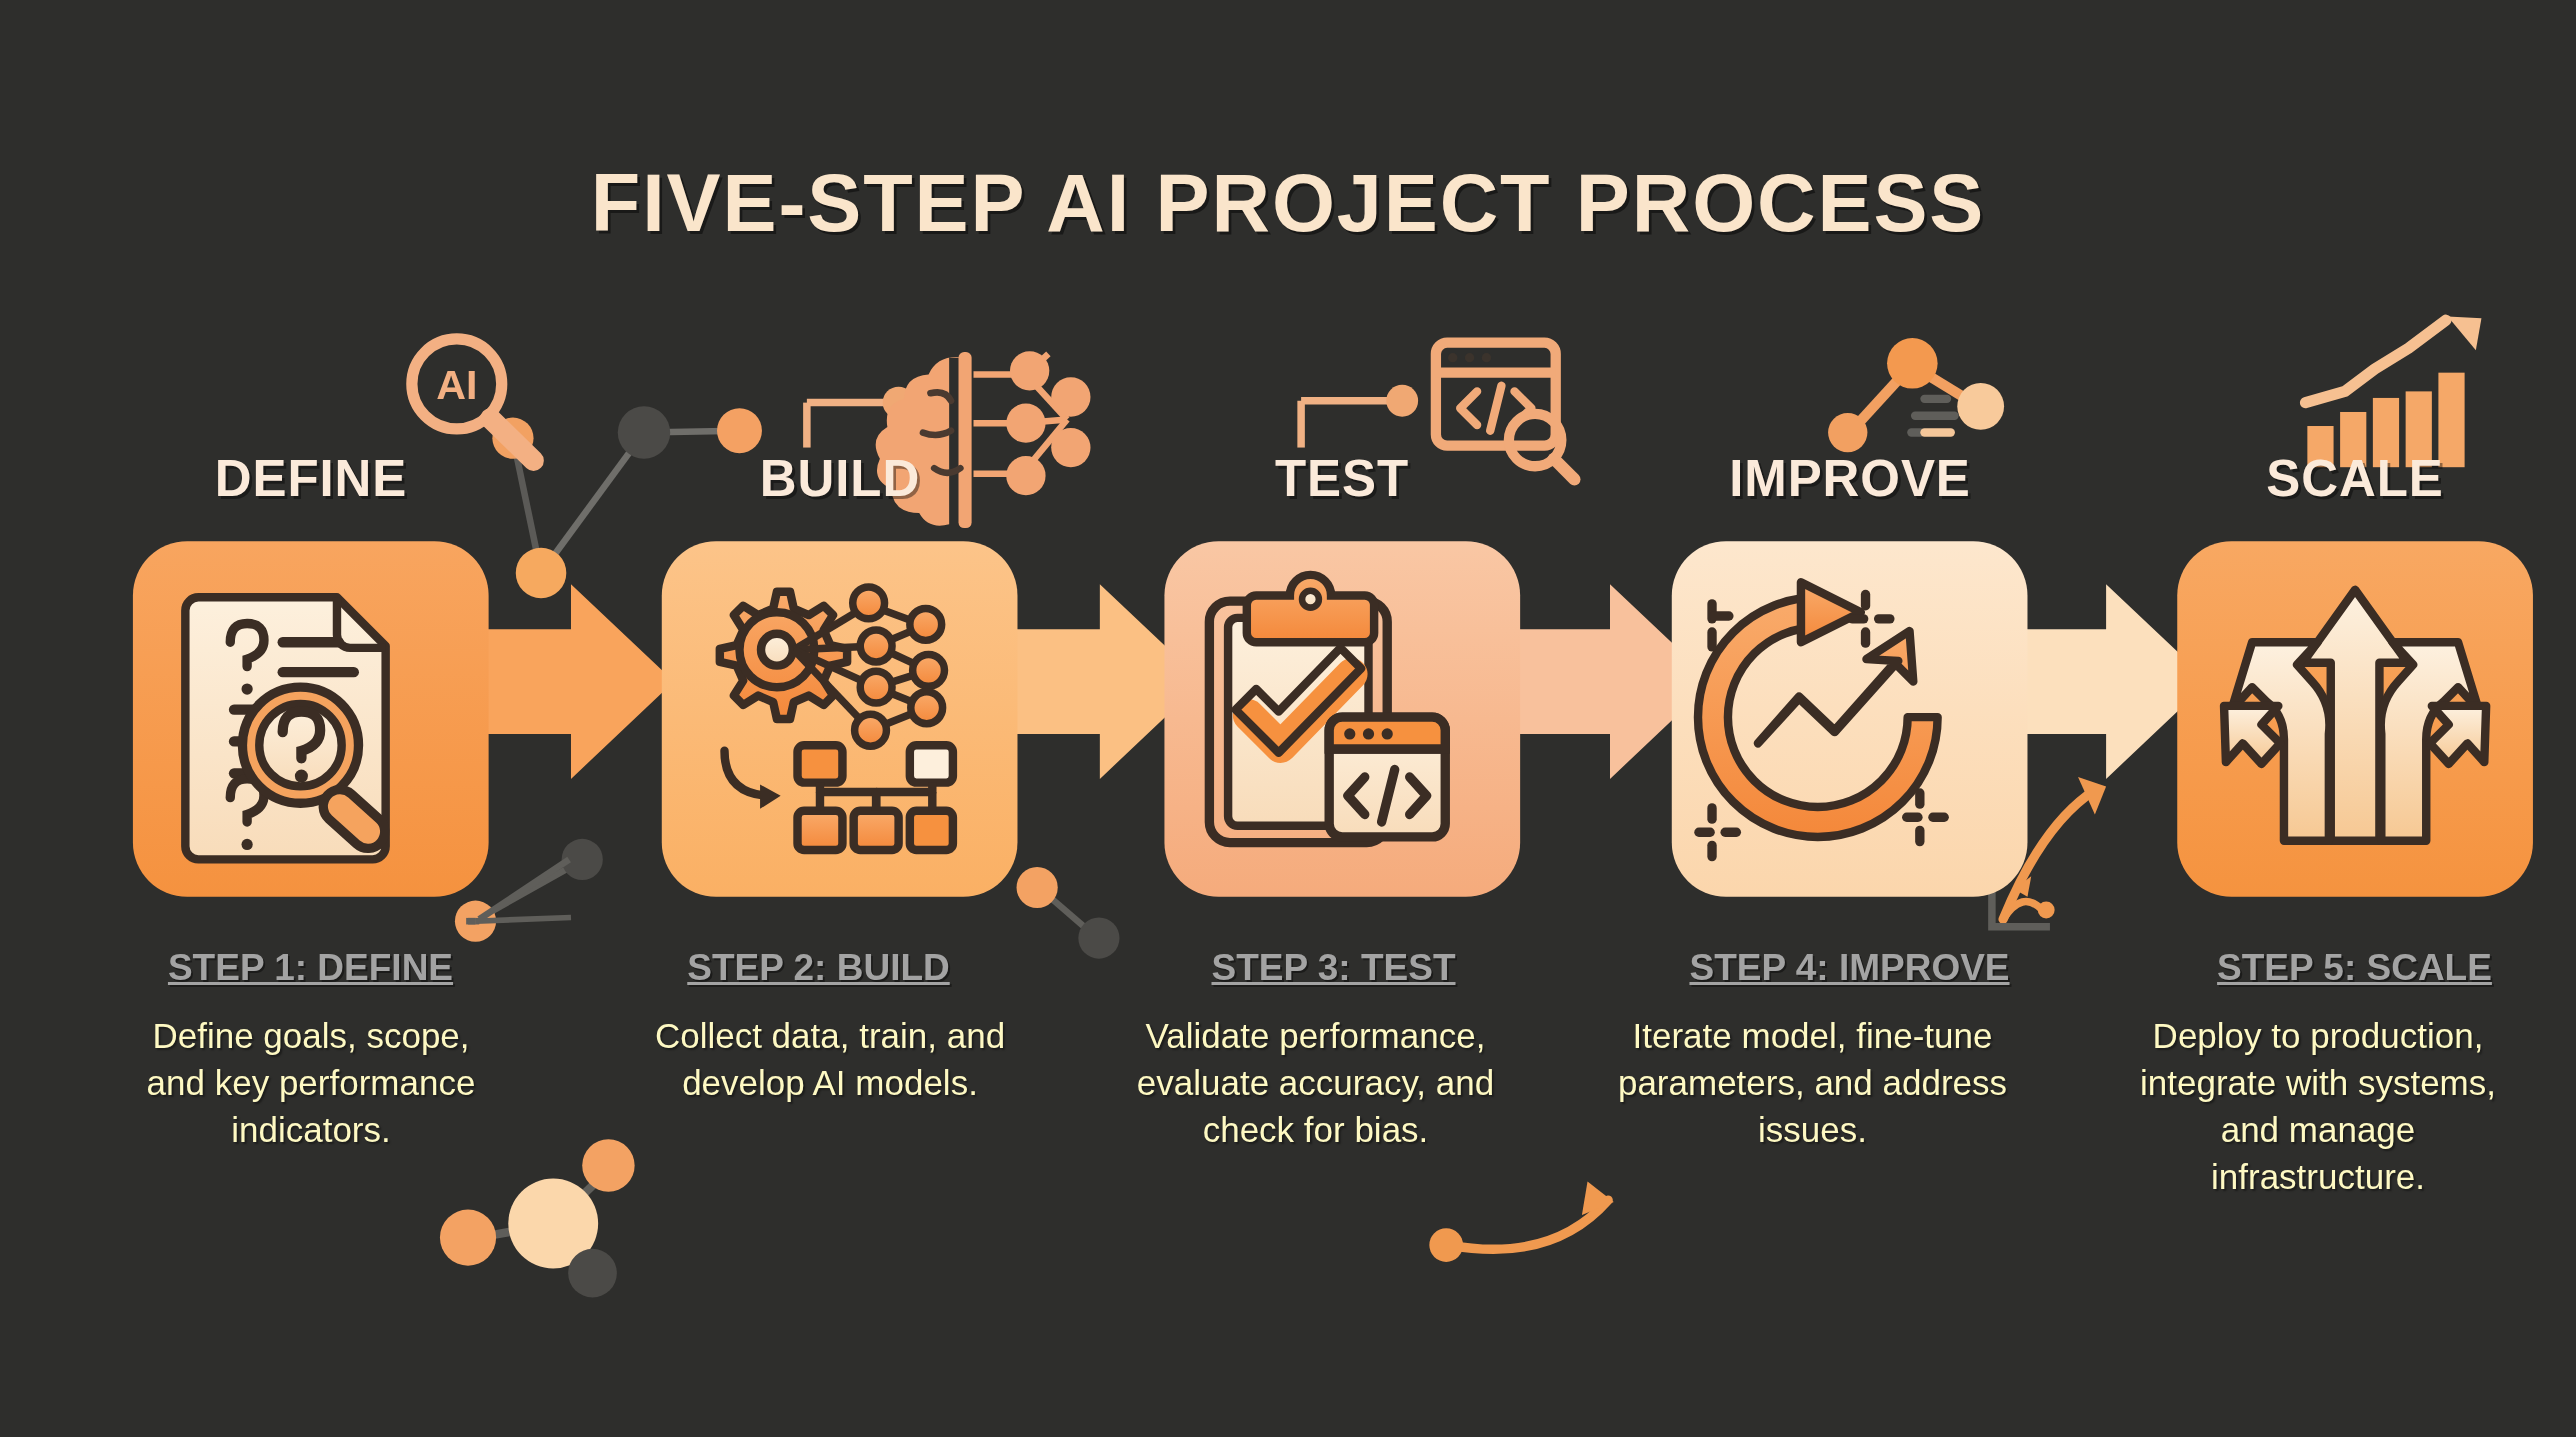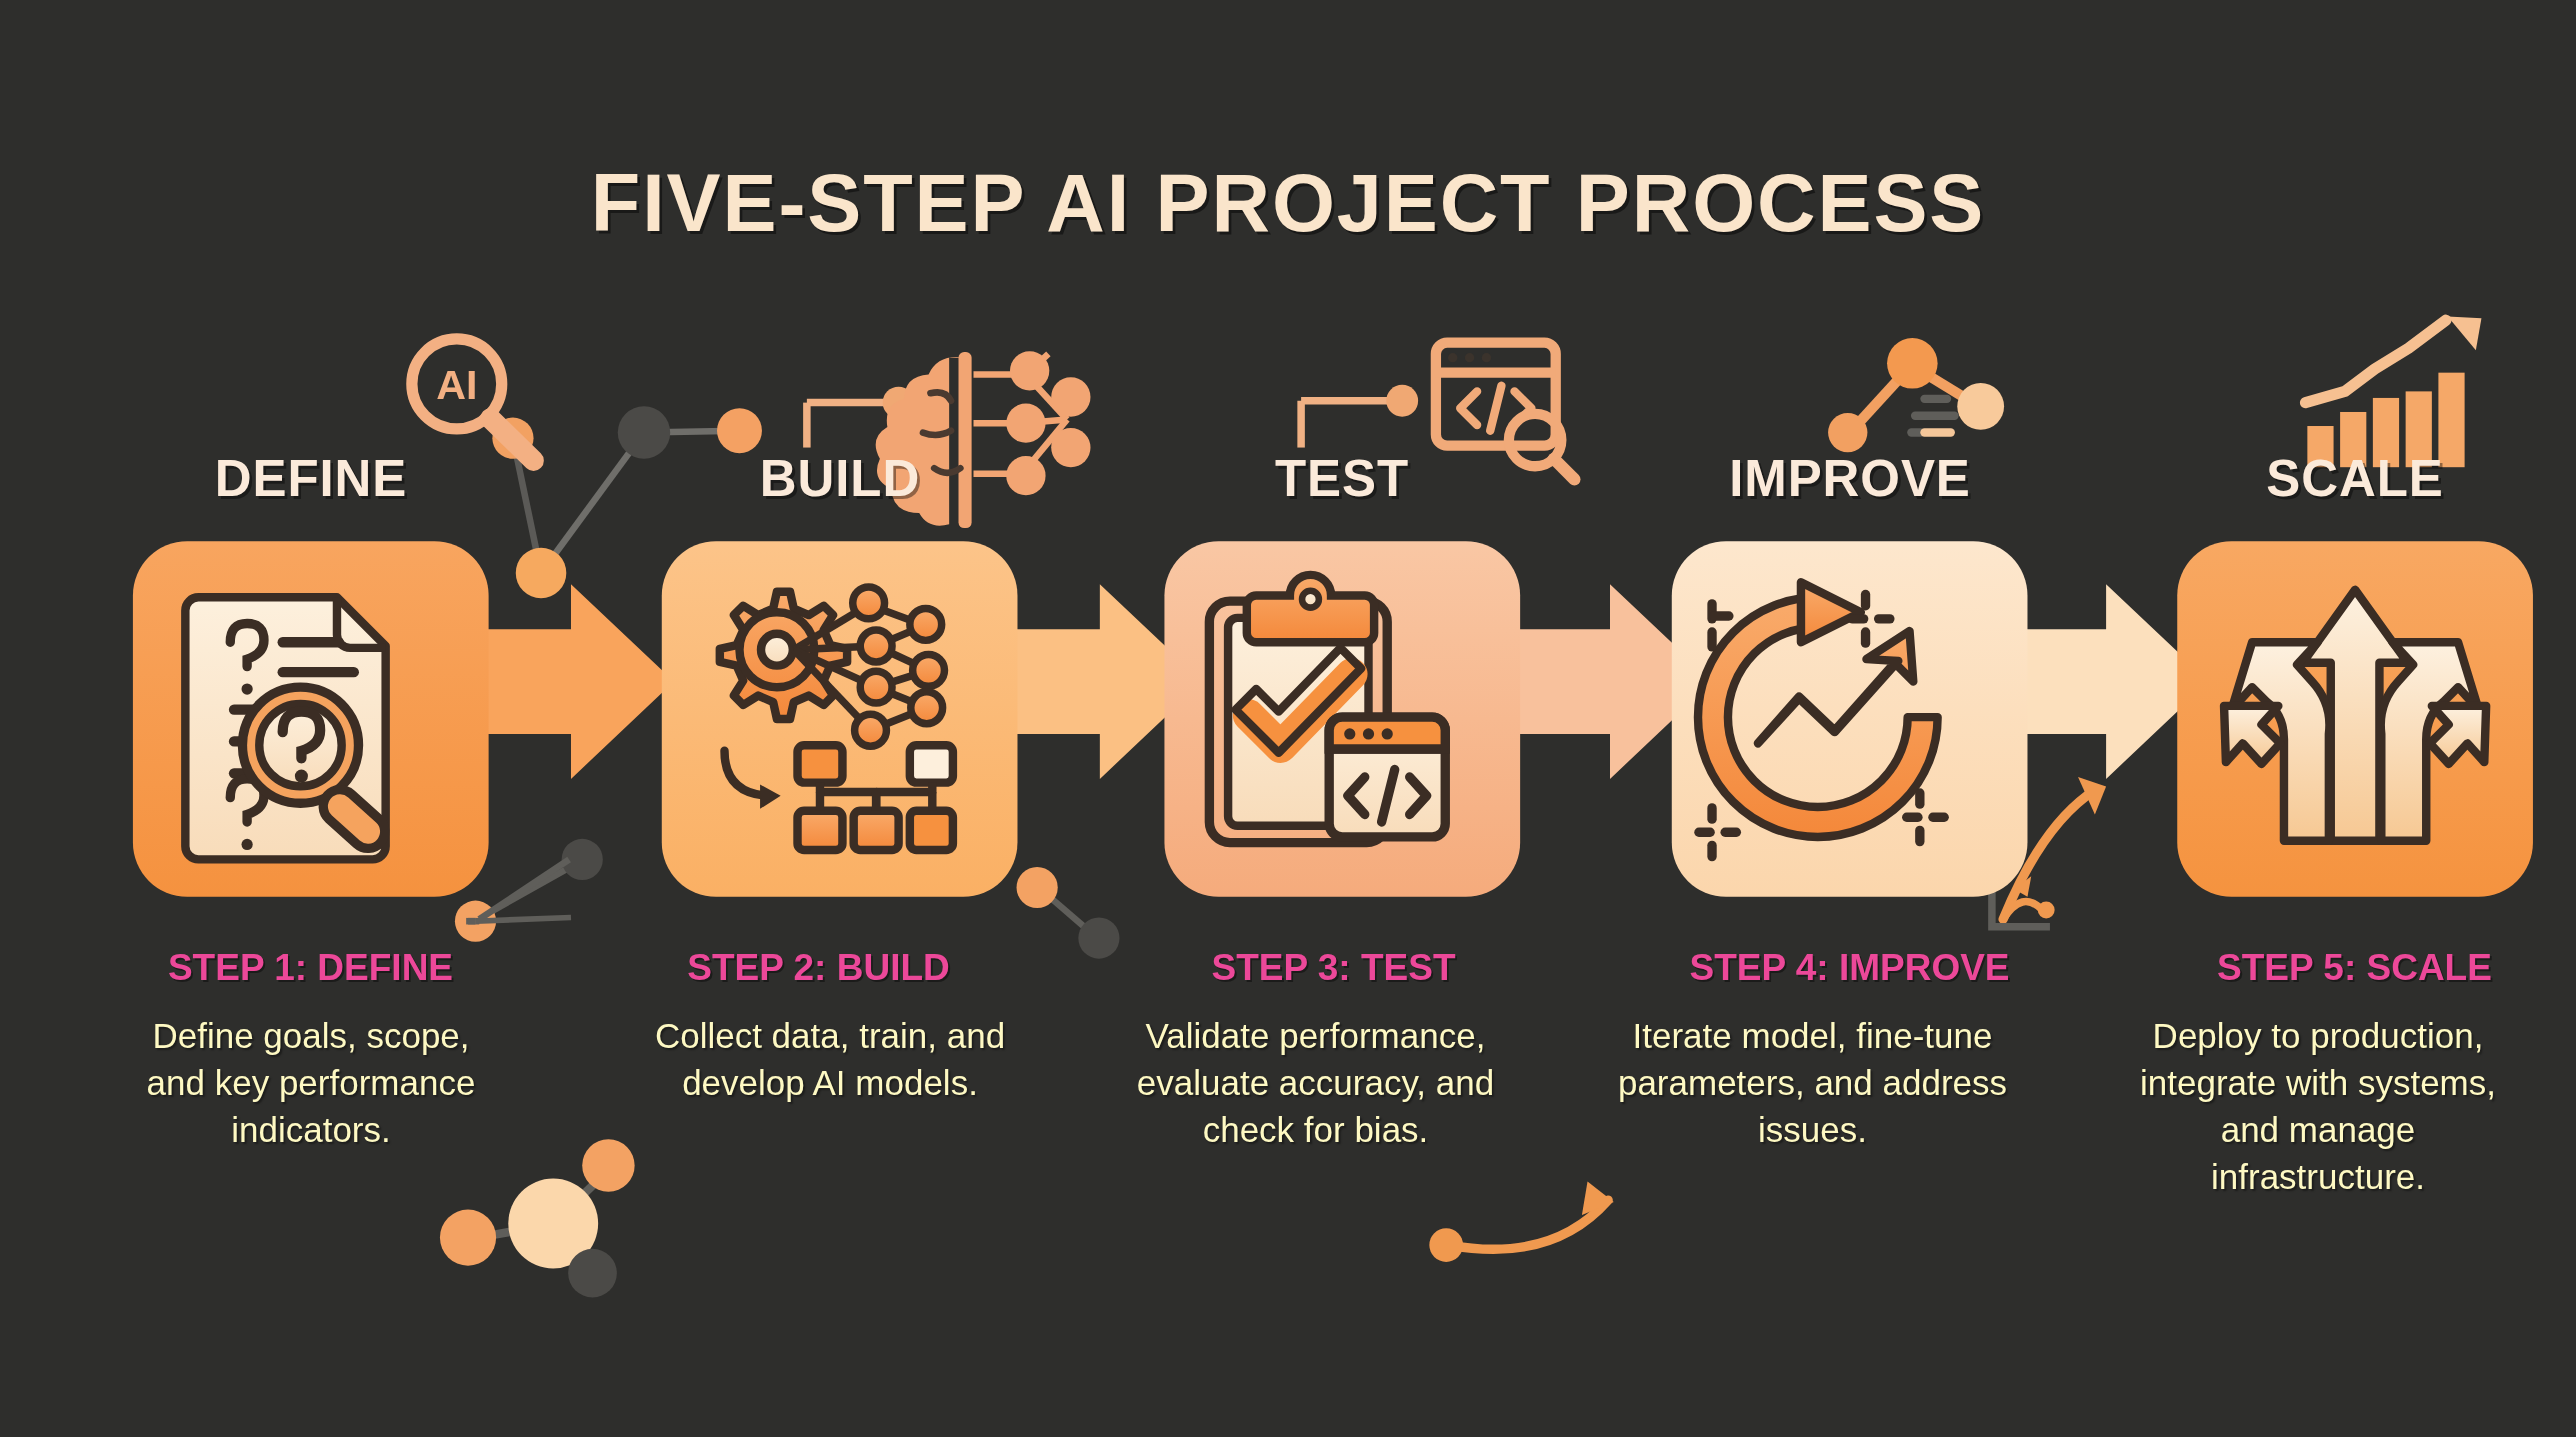--- a/index.html
+++ b/index.html
@@ -51,9 +51,10 @@
     text-align: center;
     font-size: 37px;
     font-weight: bold;
-    color: #ec4899;
+    color: #a3a3a3;
     text-shadow: 1.9px 1.9px 0 rgba(0,0,0,0.4);
     white-space: nowrap;
+    text-decoration: underline;
   }
   .step-body {
     position: absolute;

